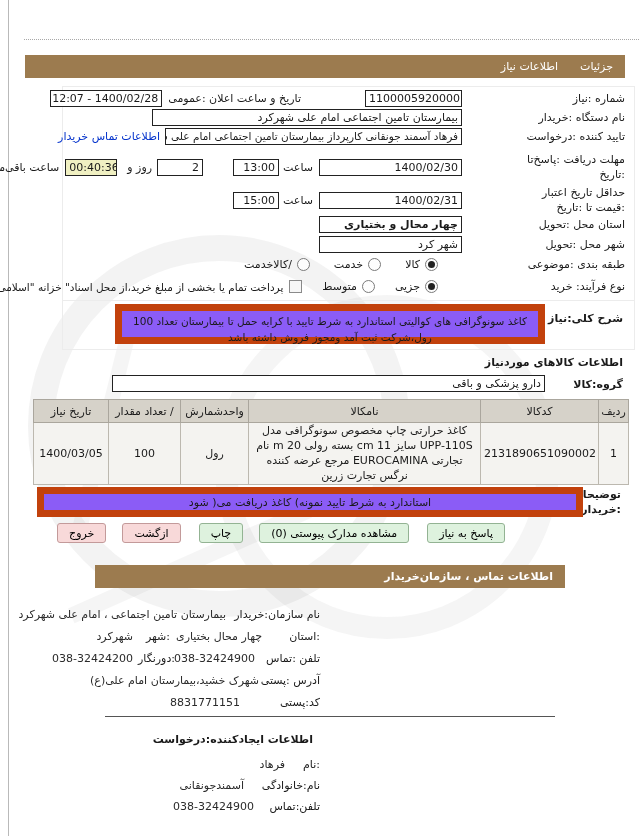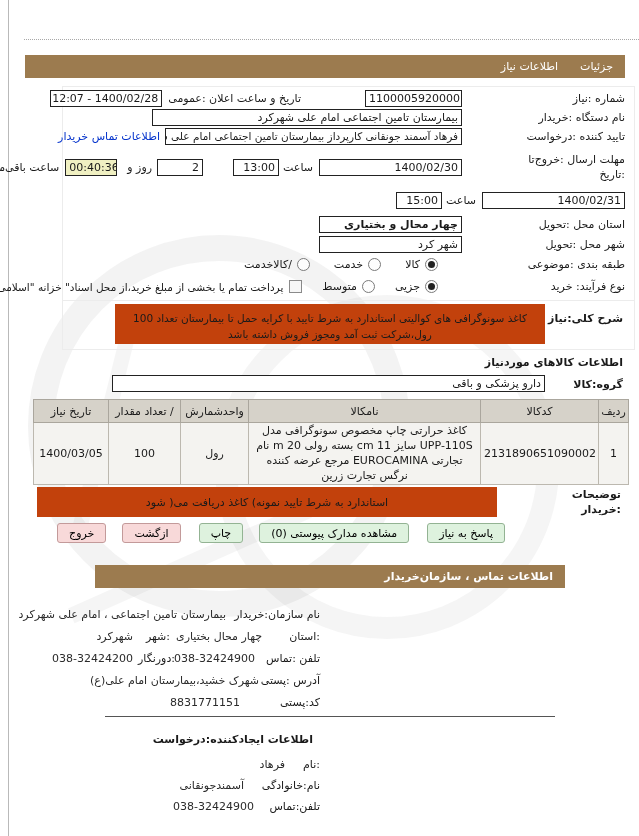--- a/index.html
+++ b/index.html
@@ -87,7 +87,7 @@
 
   <div class="row" style="top:152px;height:30px;">
     <div class="lblcol two">
-      <div>مهلت ارسال :خروج‌تا</div>
+      <div>مهلت دریافت :پاسخ‌تا</div>
       <div>:تاریخ</div>
     </div>
     <div class="box num" style="width:143px;">1400/02/30</div>

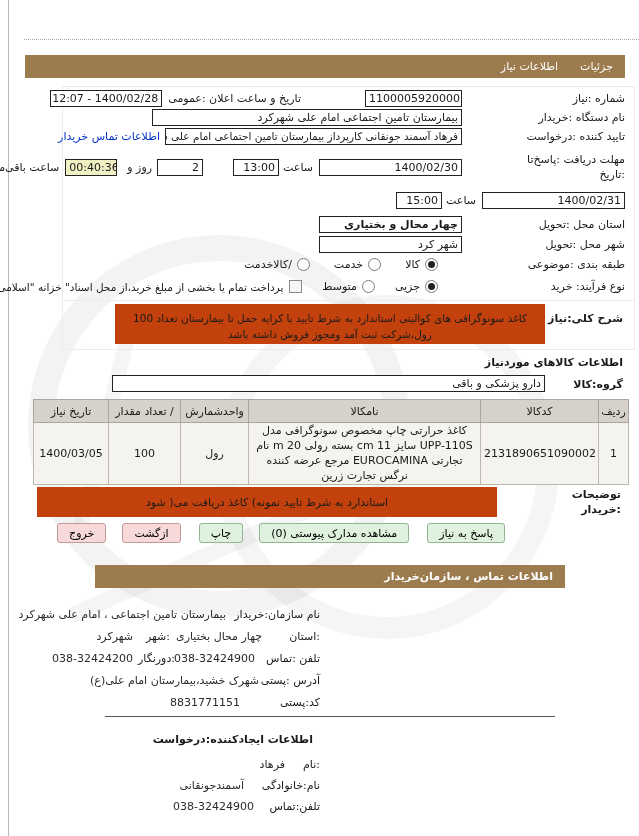--- a/index.html
+++ b/index.html
@@ -100,6 +100,10 @@
   </div>
 
   <div class="row" style="top:185px;height:30px;">
+    <div class="lblcol two">
+      <div>حداقل تاریخ اعتبار</div>
+      <div>:قیمت تا :تاریخ</div>
+    </div>
     <div class="box num" style="width:143px;">1400/02/31</div>
     <div class="lbl" style="margin-right:6px;">ساعت</div>
     <div class="box num" style="width:46px;margin-right:4px;">15:00</div>

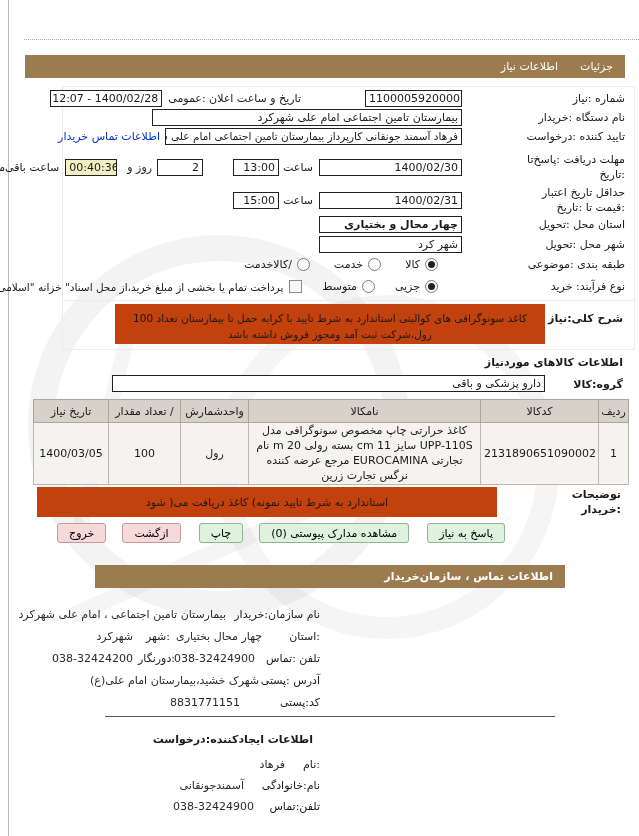--- a/index.html
+++ b/index.html
@@ -32,7 +32,7 @@
   .bold{font-weight:bold;}
   .abs{position:absolute;white-space:nowrap;}
   
-  .tbox{position:absolute;box-sizing:border-box;border:4px solid #c2410c;background:#c2410c;direction:rtl;}
+  .tbox{position:absolute;box-sizing:border-box;border:7px solid #c2410c;background:#8b5cf6;direction:rtl;}
   
   table.goods{position:absolute;border-collapse:collapse;table-layout:fixed;direction:rtl;}
   table.goods th{background:#d6d2c9;border:1px solid #aaa69d;font-weight:normal;font-size:11px;height:22px;padding:0 2px;}

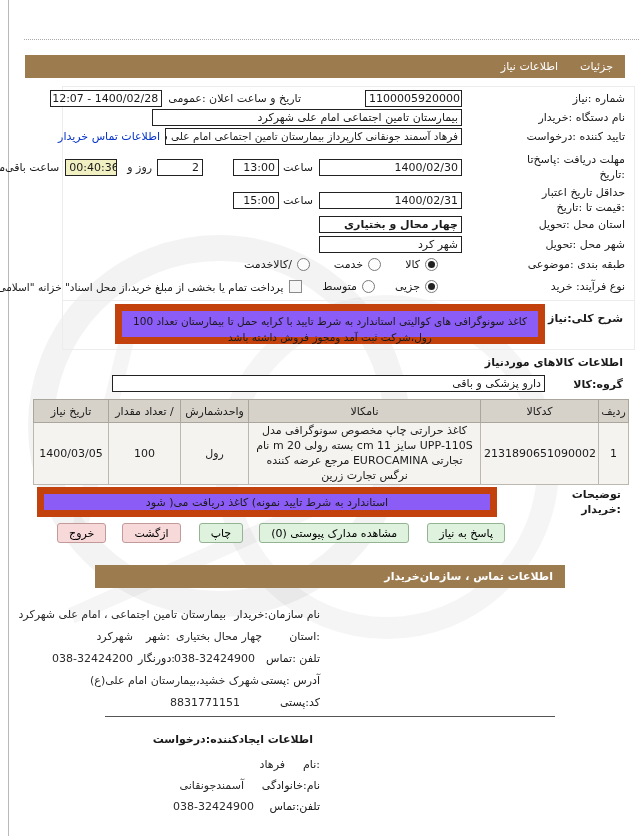--- a/index.html
+++ b/index.html
@@ -180,7 +180,7 @@
     <div>توضیحات</div>
     <div>:خریدار</div>
   </div>
-  <div class="tbox" style="top:487px;left:37px;width:460px;height:30px;display:flex;align-items:center;justify-content:center;">استاندارد به شرط تایید نمونه) کاغذ دریافت می( شود</div>
+  <div class="tbox" style="top:487px;left:37px;width:546px;height:30px;display:flex;align-items:center;justify-content:center;">استاندارد به شرط تایید نمونه) کاغذ دریافت می( شود</div>
 
   <div class="btnrow" style="top:523px;right:134px;">
     <button class="btn green">پاسخ به نیاز</button>

